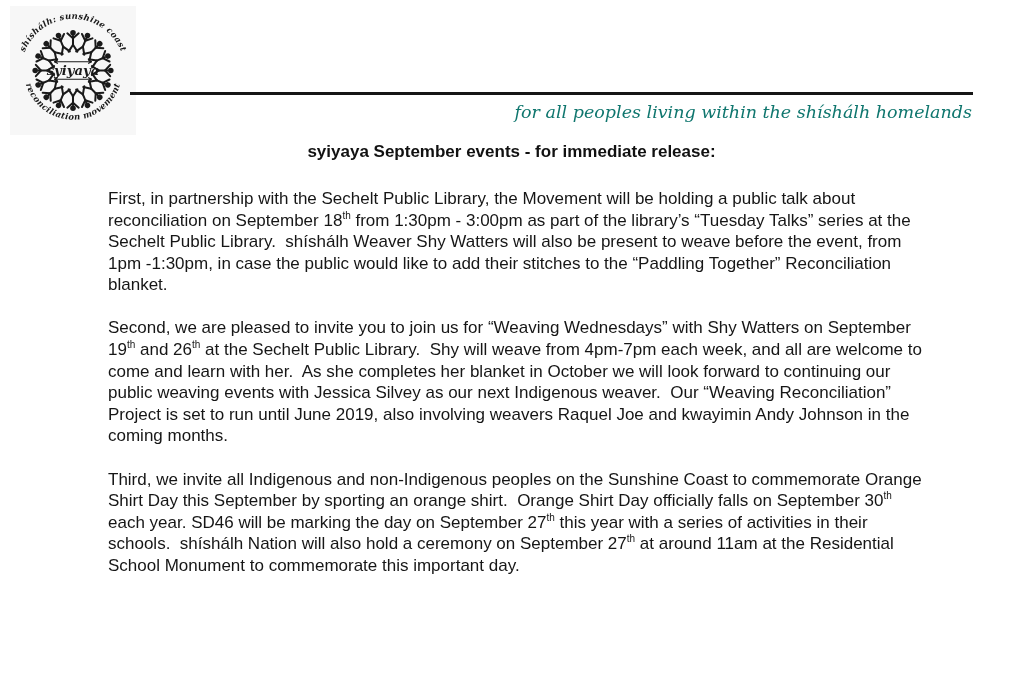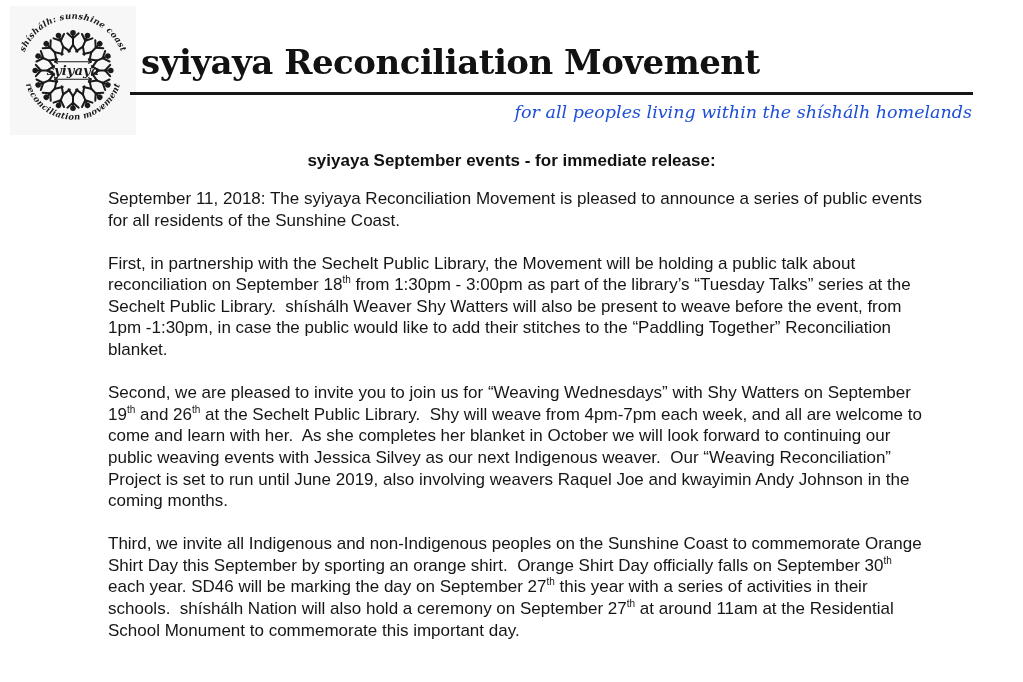--- a/index.html
+++ b/index.html
@@ -147,7 +147,6 @@
     </svg>
   </div>
 
-  <div class="main-title">syiyaya Reconciliation Movement</div>
   <div class="header-rule"></div>
   <div class="tagline">for all peoples living within the shíshálh homelands</div>
 

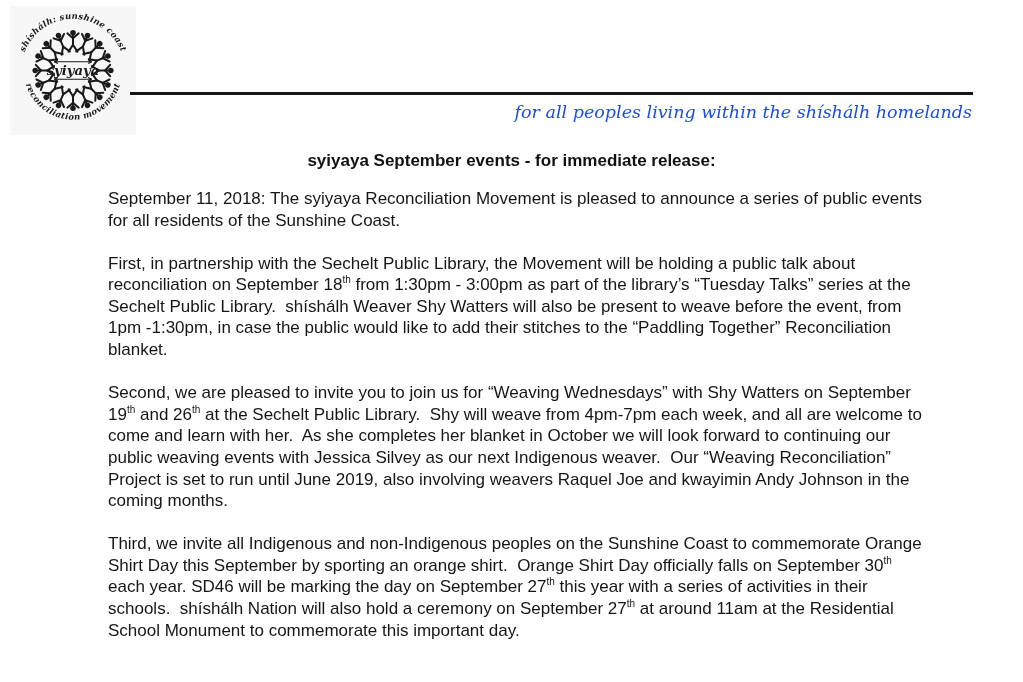--- a/index.html
+++ b/index.html
@@ -62,7 +62,7 @@
     font-family: "DejaVu Serif", serif;
     font-style: italic;
     font-size: 17.5px;
-    color: #1d4ed8;
+    color: #0f766e;
   }
 
   

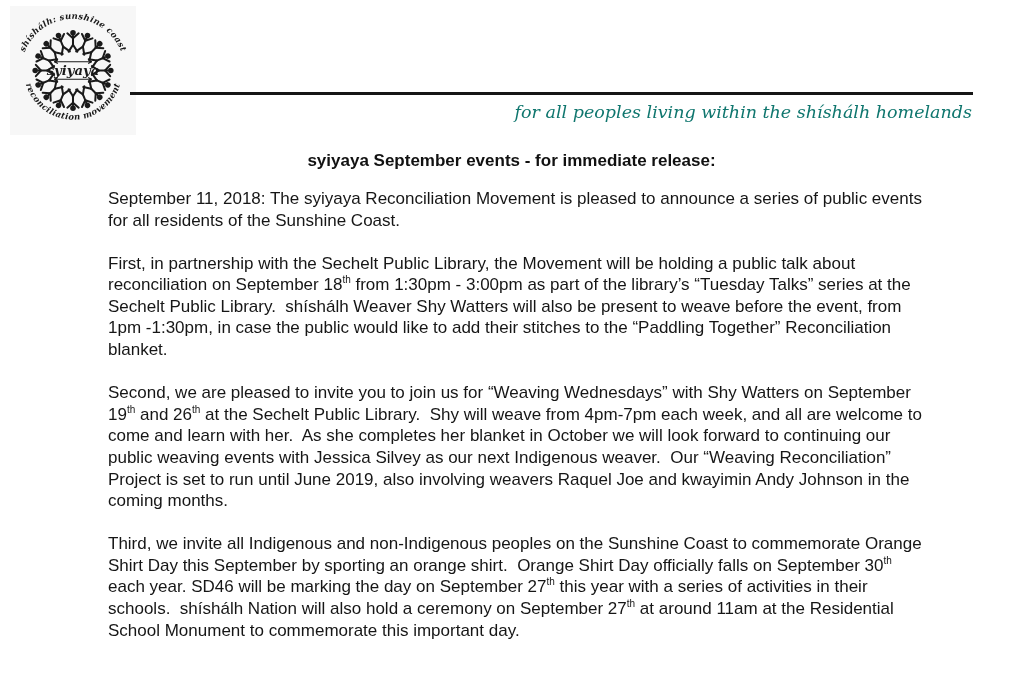--- a/index.html
+++ b/index.html
@@ -68,7 +68,7 @@
   
   .doc-heading {
     position: absolute;
-    left: 0; top: 151px;
+    left: 0; top: 142px;
     width: 1023px;
     text-align: center;
     font-weight: bold;

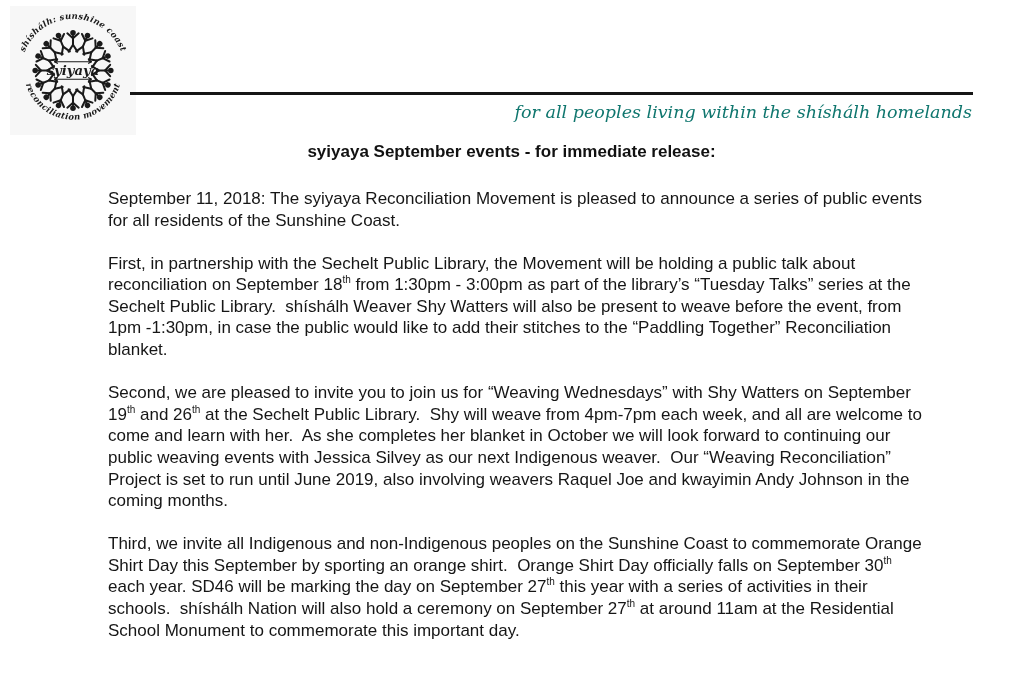--- a/index.html
+++ b/index.html
@@ -152,7 +152,6 @@
 
   <div class="doc-heading">syiyaya September events - for immediate release:</div>
   <div class="document-body">
-      <p class="para"><span>September 11, 2018: The syiyaya Reconciliation Movement is pleased to announce a series of public events for all residents of the Sunshine Coast.</span></p>
       <p class="para"><span>First, in partnership with the Sechelt Public Library, the Movement will be holding a public talk about reconciliation on September 18</span><sup>th</sup><span> from 1:30pm - 3:00pm as part of the library’s “Tuesday Talks” series at the Sechelt Public Library.  shíshálh Weaver Shy Watters will also be present to weave before the event, from 1pm -1:30pm, in case the public would like to add their stitches to the “Paddling Together” Reconciliation blanket.</span></p>
       <p class="para"><span>Second, we are pleased to invite you to join us for “Weaving Wednesdays” with Shy Watters on September 19</span><sup>th</sup><span> and 26</span><sup>th</sup><span> at the Sechelt Public Library.  Shy will weave from 4pm-7pm each week, and all are welcome to come and learn with her.  As she completes her blanket in October we will look forward to continuing our public weaving events with Jessica Silvey as our next Indigenous weaver.  Our “Weaving Reconciliation” Project is set to run until June 2019, also involving weavers Raquel Joe and kwayimin Andy Johnson in the coming months.</span></p>
       <p class="para"><span>Third, we invite all Indigenous and non-Indigenous peoples on the Sunshine Coast to commemorate Orange Shirt Day this September by sporting an orange shirt.  Orange Shirt Day officially falls on September 30</span><sup>th</sup><span> each year. SD46 will be marking the day on September 27</span><sup>th</sup><span> this year with a series of activities in their schools.  shíshálh Nation will also hold a ceremony on September 27</span><sup>th</sup><span> at around 11am at the Residential School Monument to commemorate this important day.</span></p>

